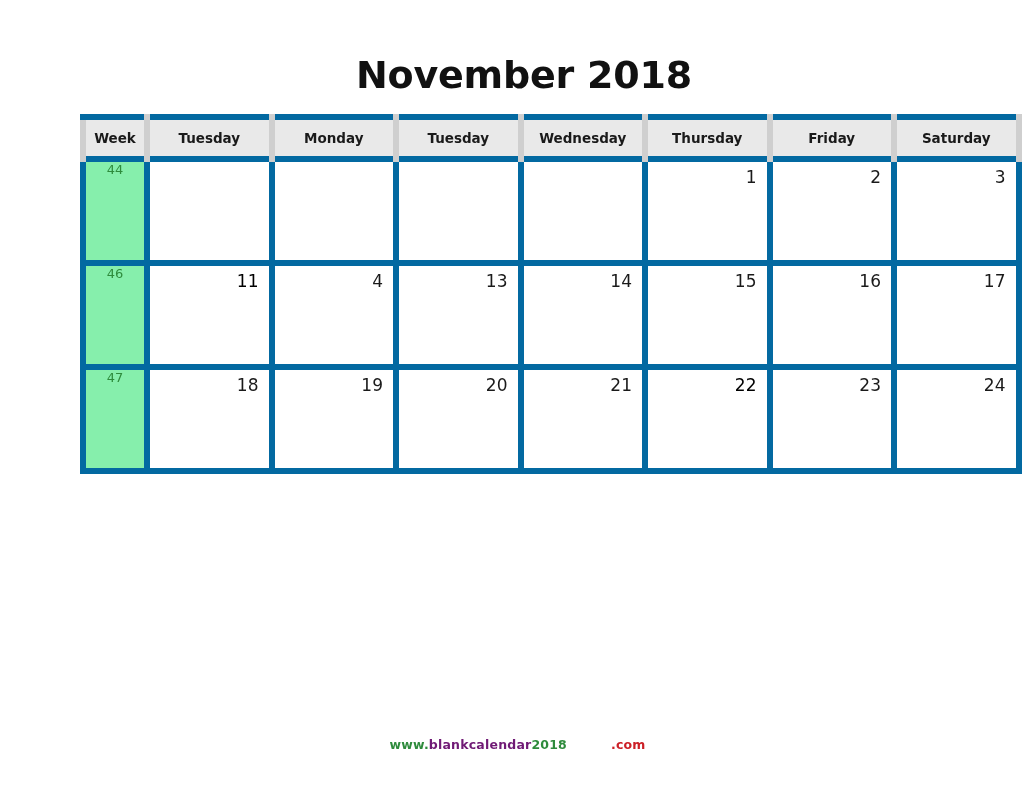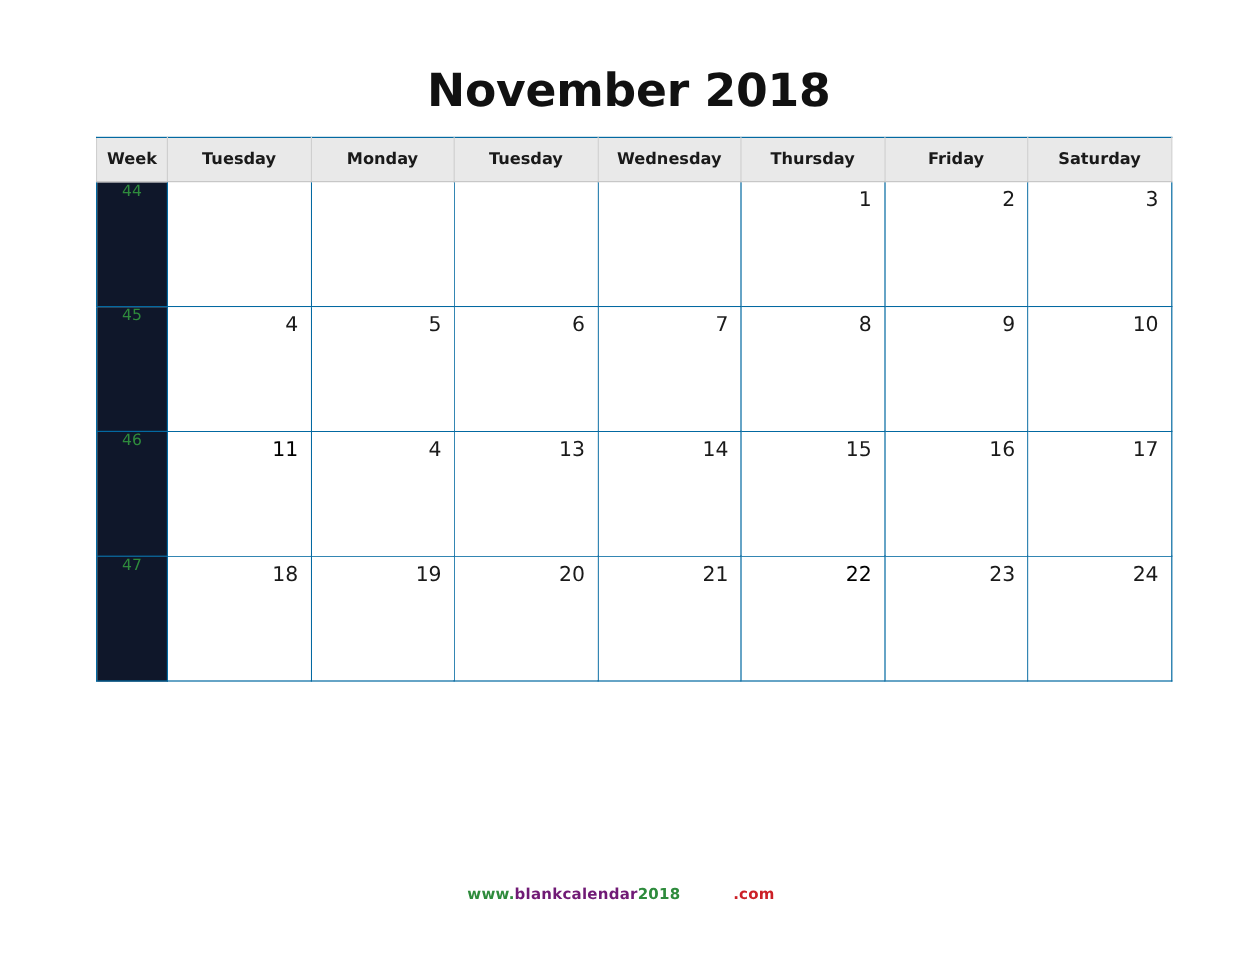--- a/index.html
+++ b/index.html
@@ -54,7 +54,7 @@
 
   table.calendar th,
   table.calendar td {
-    border: 1px solid #0369a1;
+    border: 6px solid #0369a1;
     padding: 0;
     vertical-align: top;
   }

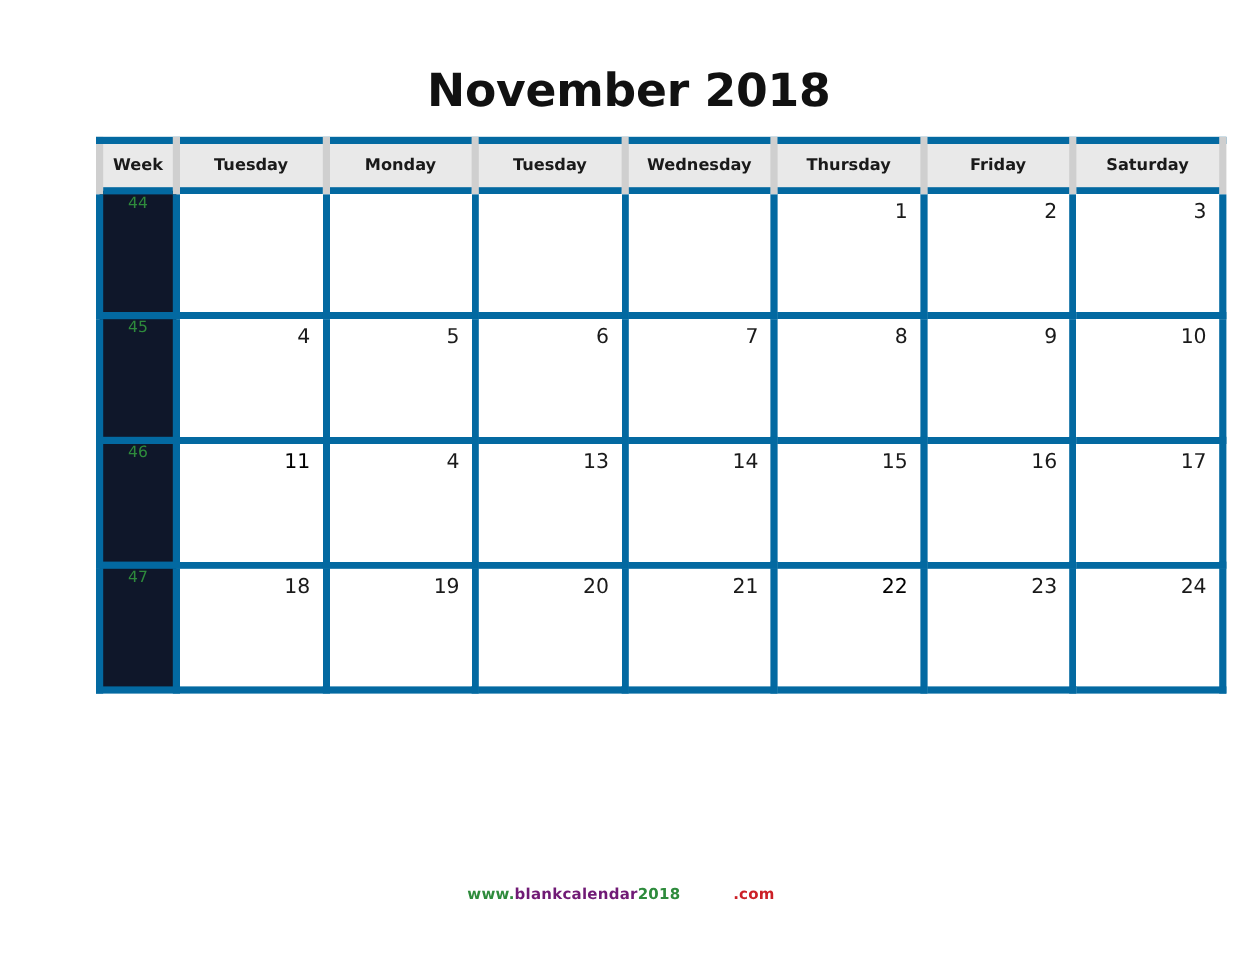--- a/index.html
+++ b/index.html
@@ -85,7 +85,7 @@
     vertical-align: middle;
     font-size: 13px;
     color: #2e8b3c;
-    background: #0f172a;
+    background: #86efac;
   }
 
   td.day-cell {

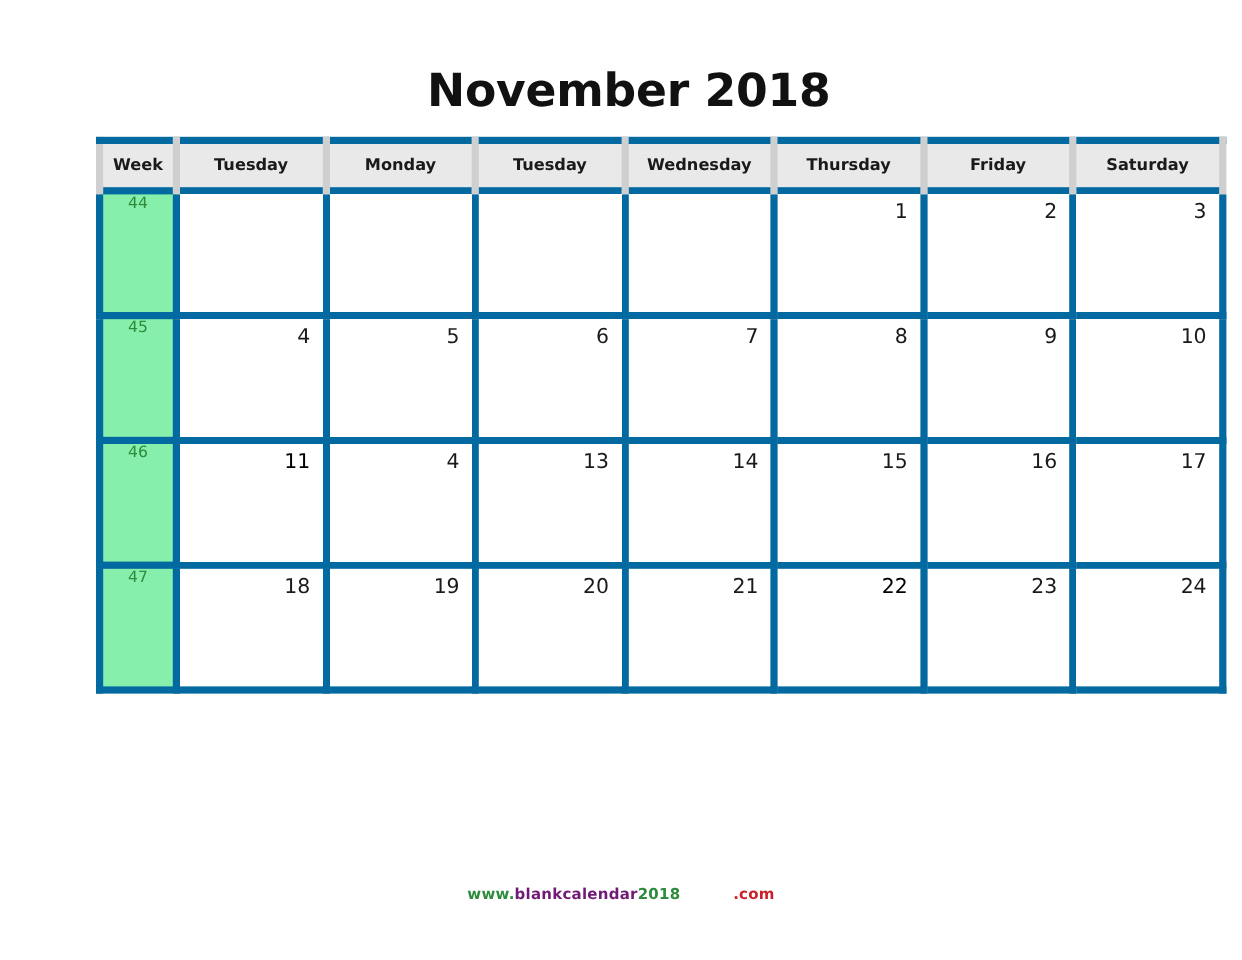--- a/index.html
+++ b/index.html
@@ -175,30 +175,6 @@
             </td>
           </tr>
           <tr>
-            <td class="week-cell">45</td>
-            <td class="day-cell">
-              <span class="daynum">4</span>
-            </td>
-            <td class="day-cell">
-              <span class="daynum">5</span>
-            </td>
-            <td class="day-cell">
-              <span class="daynum">6</span>
-            </td>
-            <td class="day-cell">
-              <span class="daynum">7</span>
-            </td>
-            <td class="day-cell">
-              <span class="daynum">8</span>
-            </td>
-            <td class="day-cell">
-              <span class="daynum">9</span>
-            </td>
-            <td class="day-cell">
-              <span class="daynum">10</span>
-            </td>
-          </tr>
-          <tr>
             <td class="week-cell">46</td>
             <td class="day-cell">
               <span class="daynum holiday">11</span>

